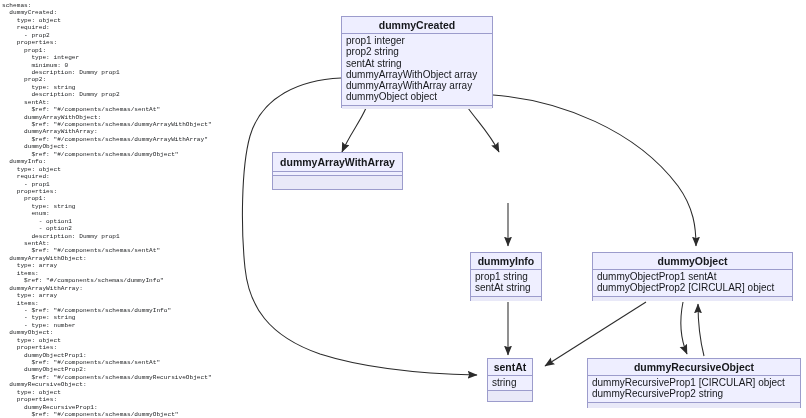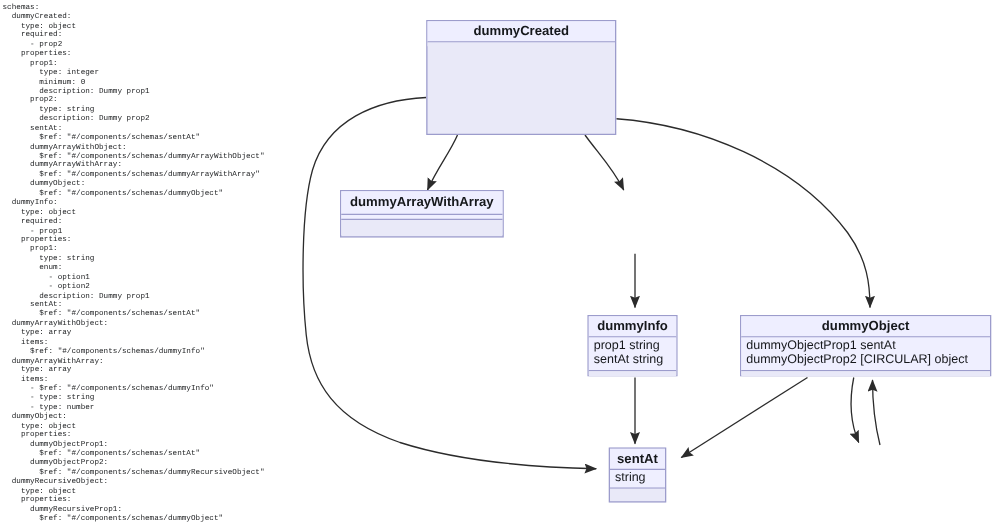--- a/index.html
+++ b/index.html
@@ -163,6 +163,12 @@
 
     <div class="uml-box" style="left:341px;top:16px;width:152px;height:92px;">
       <div class="uml-title">dummyCreated</div>
+      <div class="uml-body"><span>prop1 integer</span>
+<span>prop2 string</span>
+<span>sentAt string</span>
+<span>dummyArrayWithObject array</span>
+<span>dummyArrayWithArray array</span>
+<span>dummyObject object</span></div>
       <div class="uml-foot"></div>
     </div>
 

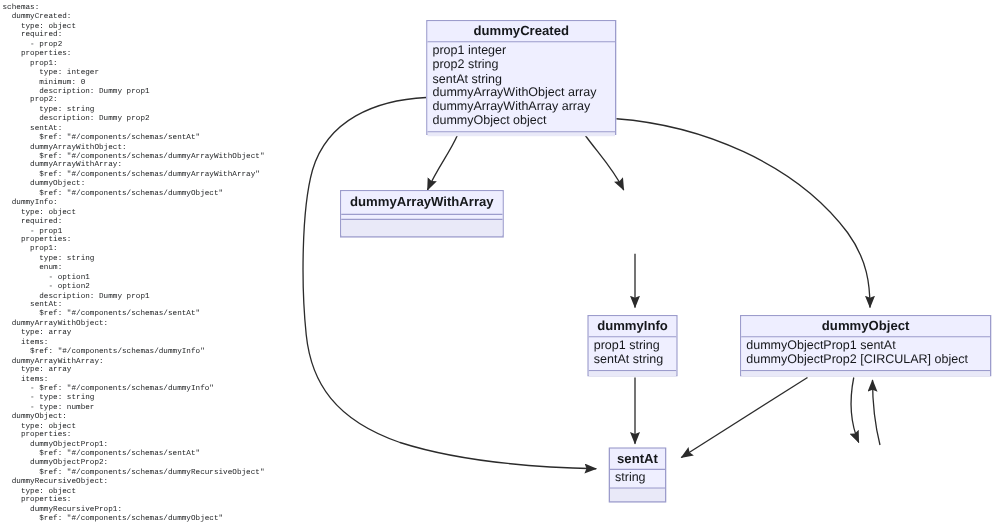--- a/index.html
+++ b/index.html
@@ -199,6 +199,12 @@
       <div class="uml-foot" style="height:8px;"></div>
     </div>
 
+    <div class="uml-box" style="left:587px;top:358px;width:214px;height:50px;">
+      <div class="uml-title">dummyRecursiveObject</div>
+      <div class="uml-body"><span>dummyRecursiveProp1 [CIRCULAR] object</span>
+<span>dummyRecursiveProp2 string</span></div>
+      <div class="uml-foot" style="height:5px;"></div>
+    </div>
 
   </div>
 </div>

